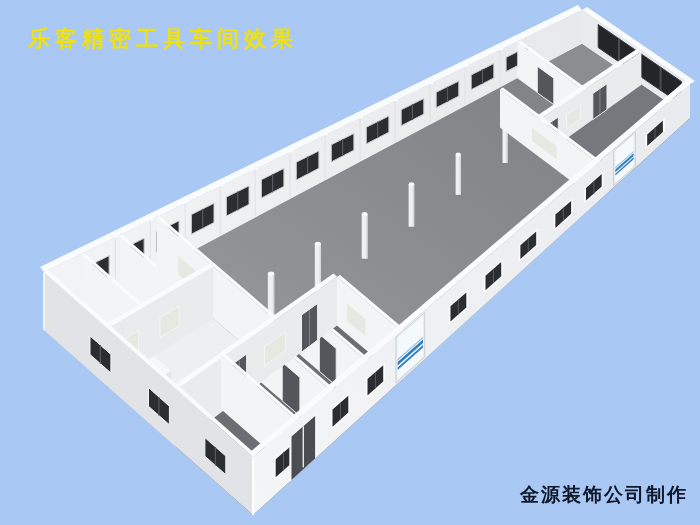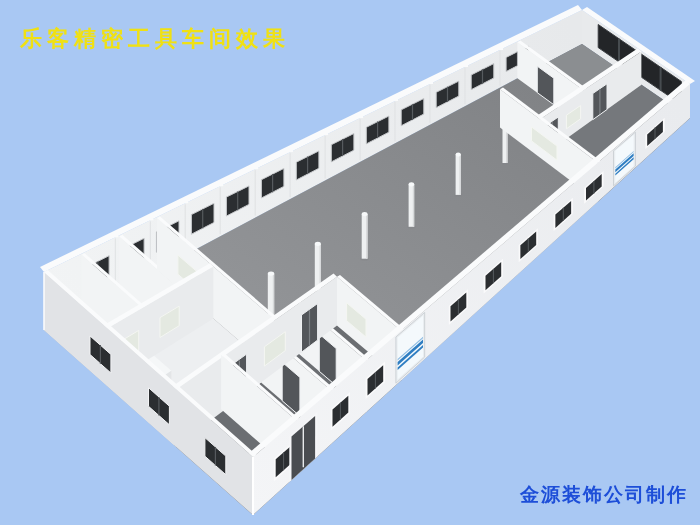--- a/index.html
+++ b/index.html
@@ -11,7 +11,7 @@
   }
   .scene-svg{position:absolute;left:0;top:0;width:700px;height:525px;}
   .overlay-title{
-    position:absolute;left:20px;top:24px;
+    position:absolute;left:28px;top:24px;
     font-size:22px;font-weight:bold;letter-spacing:5px;
     white-space:nowrap;
   }

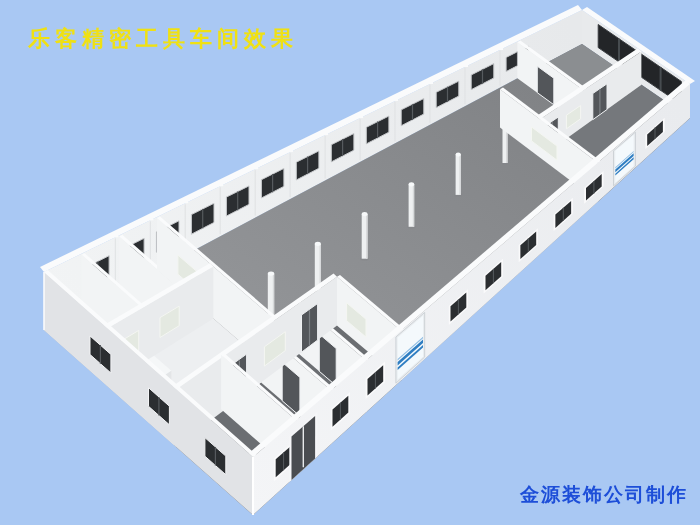--- a/index.html
+++ b/index.html
@@ -229,7 +229,7 @@
       <line x1="253.0" y1="515.0" x2="253.0" y2="457.0" stroke="#ffffff" stroke-width="2"></line>
     </svg>
   <div class="overlay-title" style="color: rgb(240, 225, 18);">乐客精密工具车间效果</div>
-  <div class="overlay-credit" style="color: #1d4ed8;">金源装饰公司制作</div>
+  <div class="overlay-credit" style="color: #0f172a;">金源装饰公司制作</div>
 </div>
 
 </body></html>

